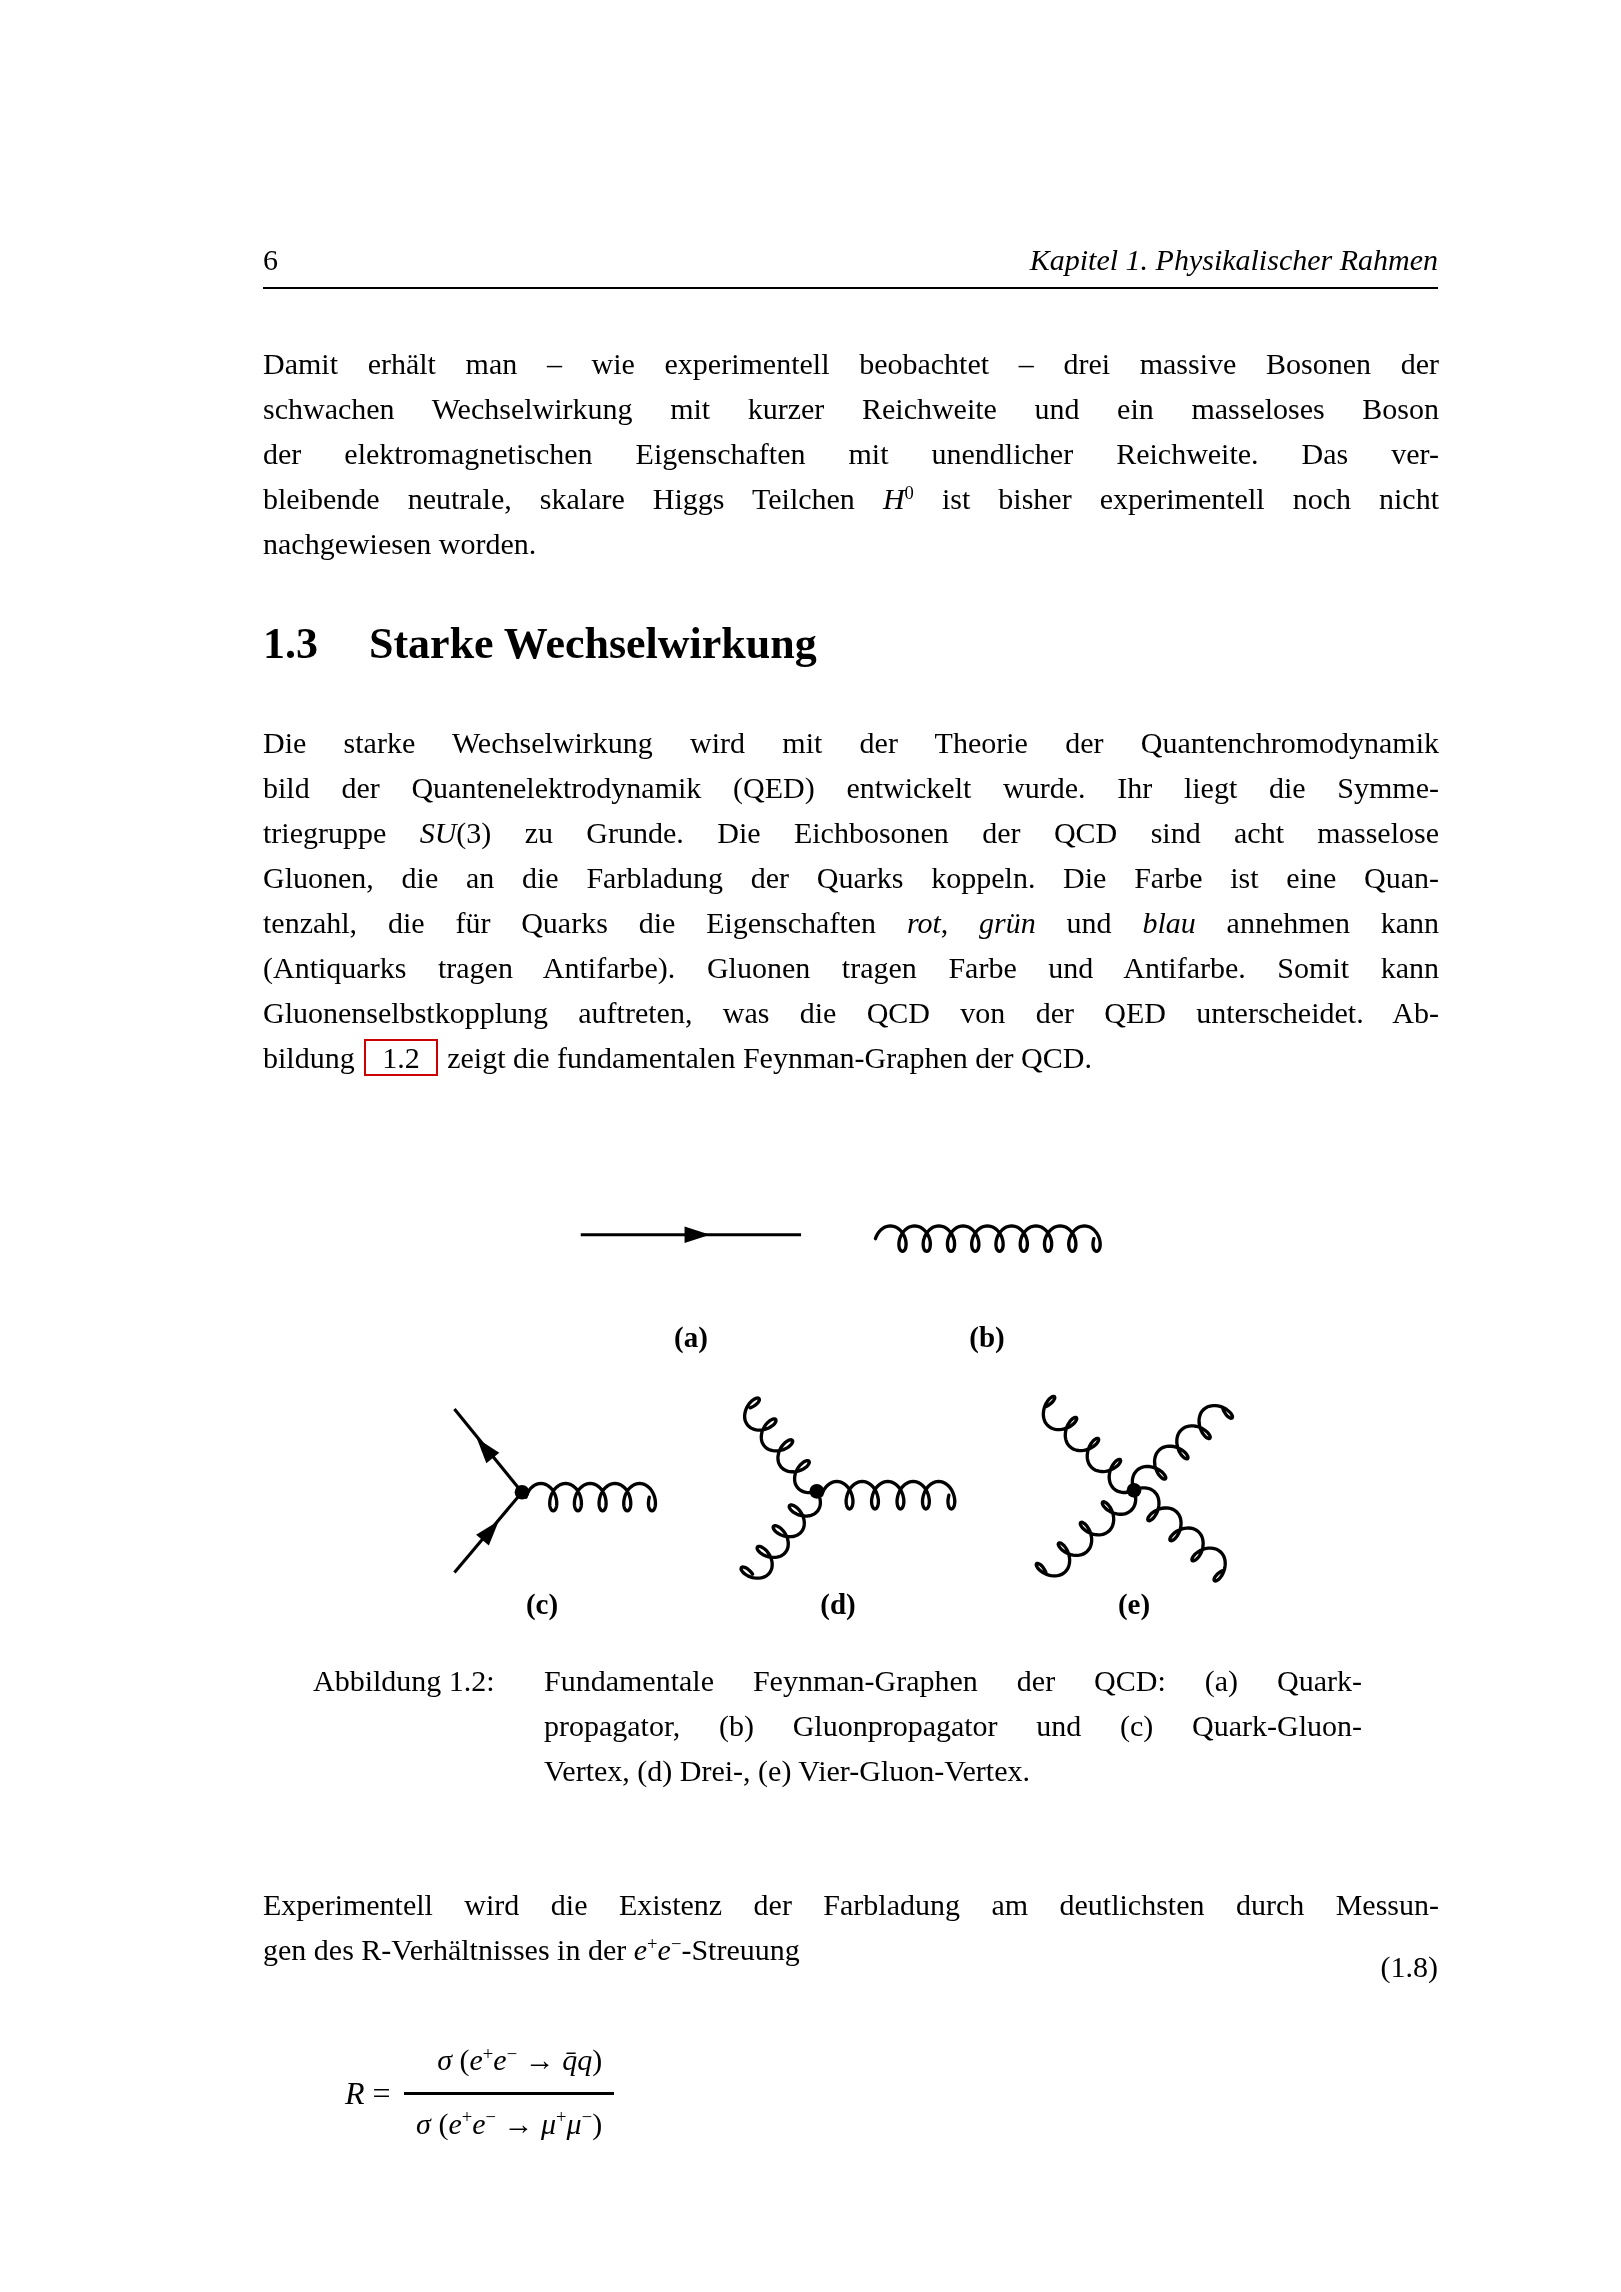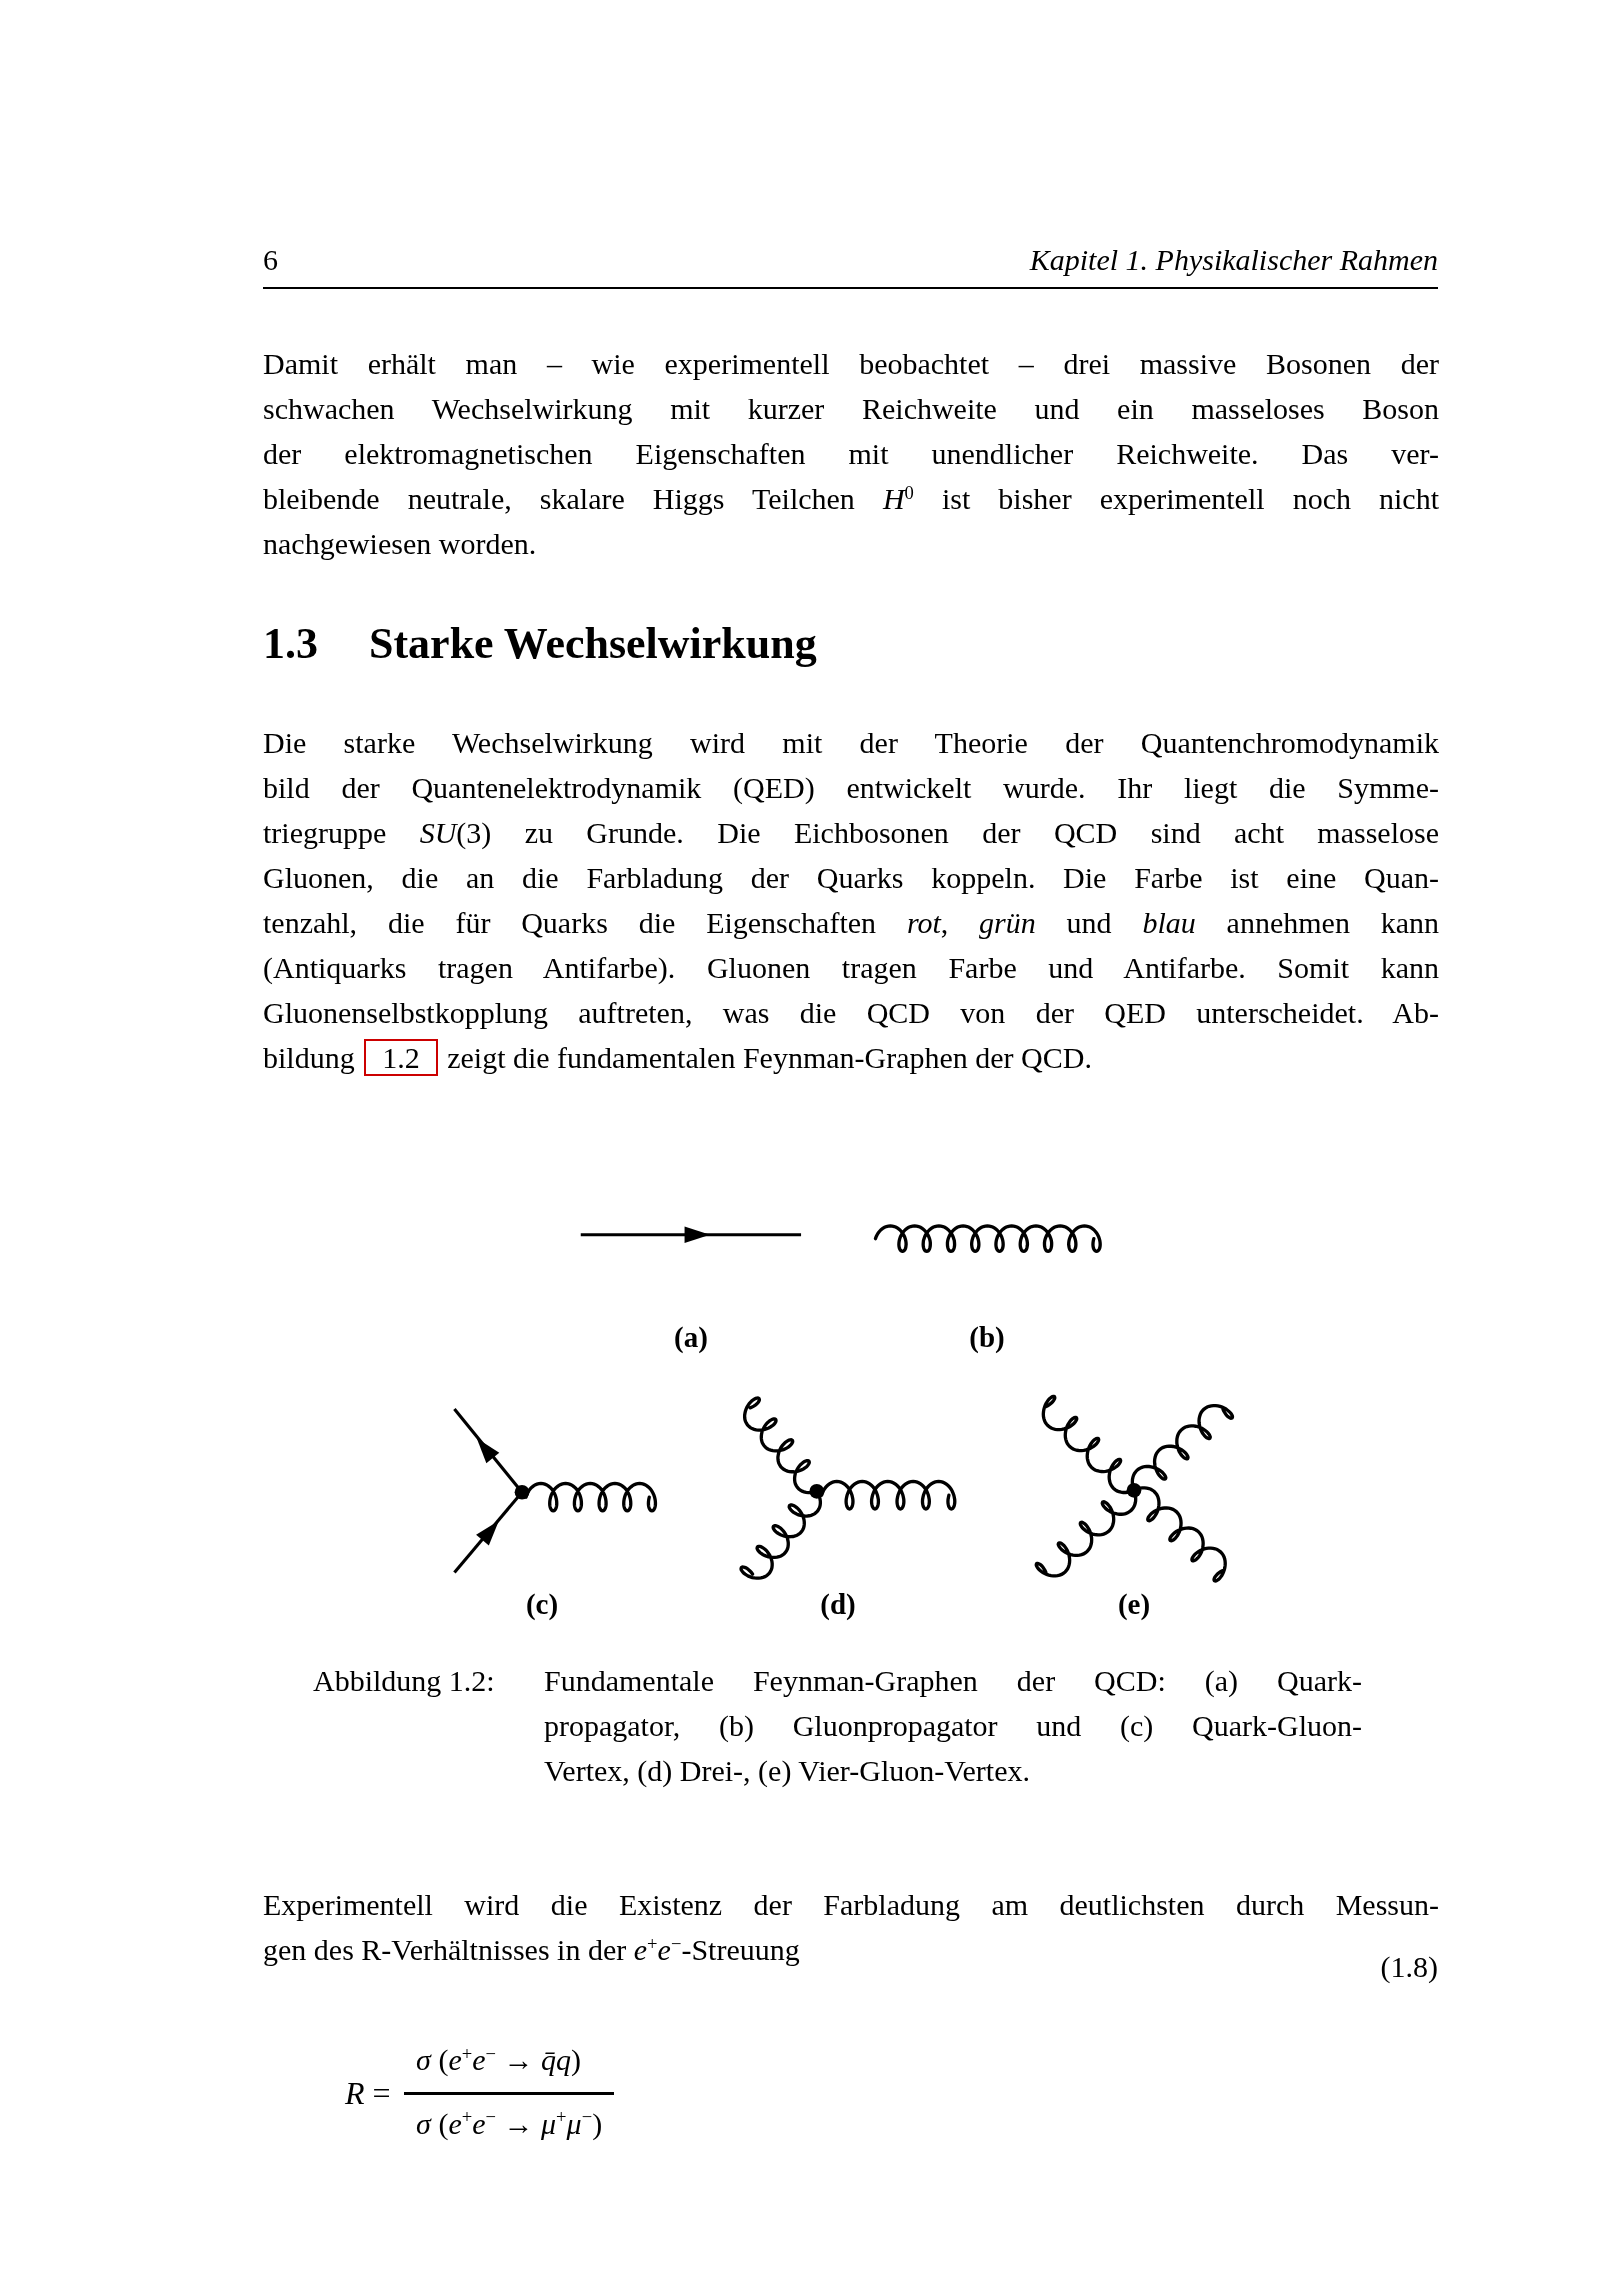--- a/index.html
+++ b/index.html
@@ -54,7 +54,7 @@
   #exp-para{left:263px;top:1839px;margin-top:43px;}
   
   #equation{left:345px;top:2031px;display:flex;align-items:center;gap:13.7px;font-size:32px;}
-  .frac{display:inline-flex;flex-direction:column;align-items:flex-start;}
+  .frac{display:inline-flex;flex-direction:column;align-items:flex-end;}
   .fnum,.fden{padding:2.9px 11.8px;white-space:nowrap;font-size:30px;line-height:51px;}
   .fbar{height:2.9px;background:#000;width:100%;}
   #equation-number{right:183px;top:1950px;font-size:30px;}

